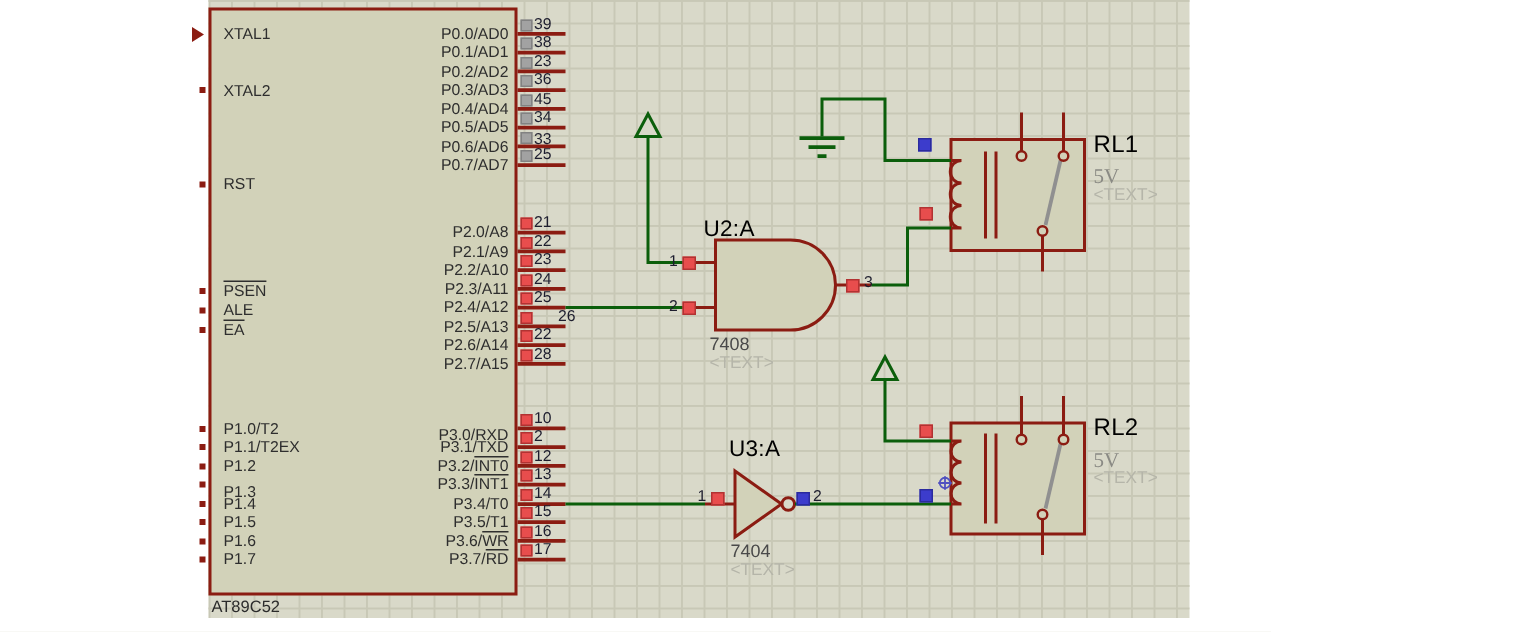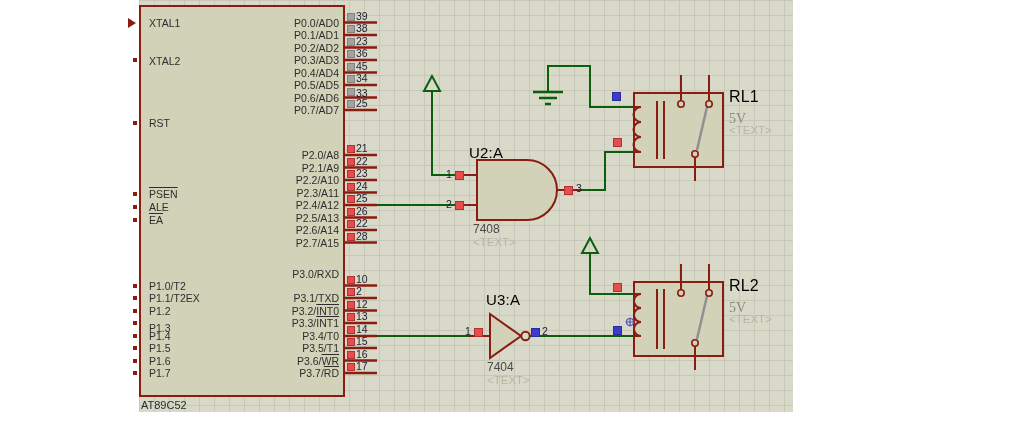--- a/index.html
+++ b/index.html
@@ -194,7 +194,7 @@
   <div class="rsq red" style="left:347px;top:195px"></div>
   <div class="rnum" style="left:356px;top:193px">25</div>
   <div class="rsq red" style="left:347px;top:207.5px"></div>
-  <div class="rnum" style="left:356px;top:205.5px">26</div>
+  <div class="rnum" style="left:372px;top:205.5px">26</div>
   <div class="rsq red" style="left:347px;top:220px"></div>
   <div class="rnum" style="left:356px;top:218px">22</div>
   <div class="rsq red" style="left:347px;top:232.5px"></div>

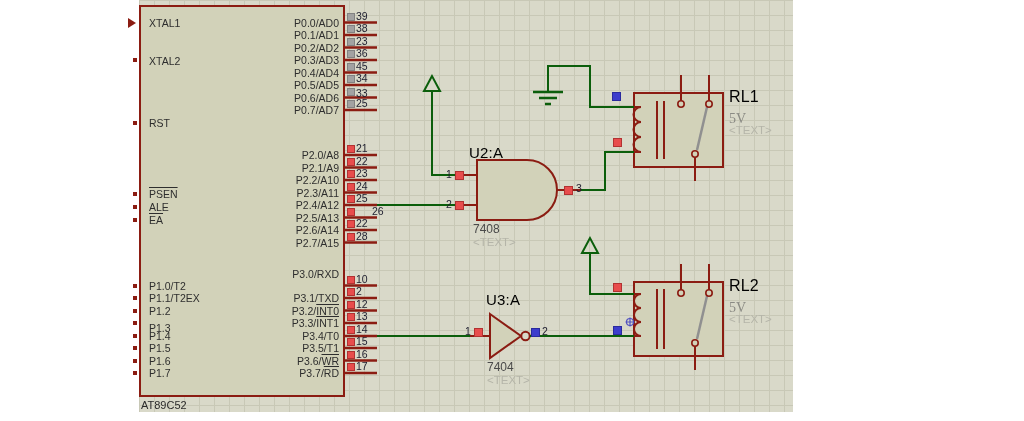--- a/index.html
+++ b/index.html
@@ -157,7 +157,7 @@
   <div class="rname" style="top:211.5px"><span>P2.5/A13</span><span class="ovl"></span></div>
   <div class="rname" style="top:224px"><span>P2.6/A14</span><span class="ovl"></span></div>
   <div class="rname" style="top:236.5px"><span>P2.7/A15</span><span class="ovl"></span></div>
-  <div class="rname" style="top:268px"><span>P3.0/RXD</span><span class="ovl"></span></div>
+  <div class="rname" style="top:284px"><span>P3.0/RXD</span><span class="ovl"></span></div>
   <div class="rname" style="top:292px"><span>P3.1/TXD</span><span class="ovl"></span></div>
   <div class="rname" style="top:304.5px"><span>P3.2/</span><span class="ovl">INT0</span></div>
   <div class="rname" style="top:317px"><span>P3.3/</span><span class="ovl">INT1</span></div>

